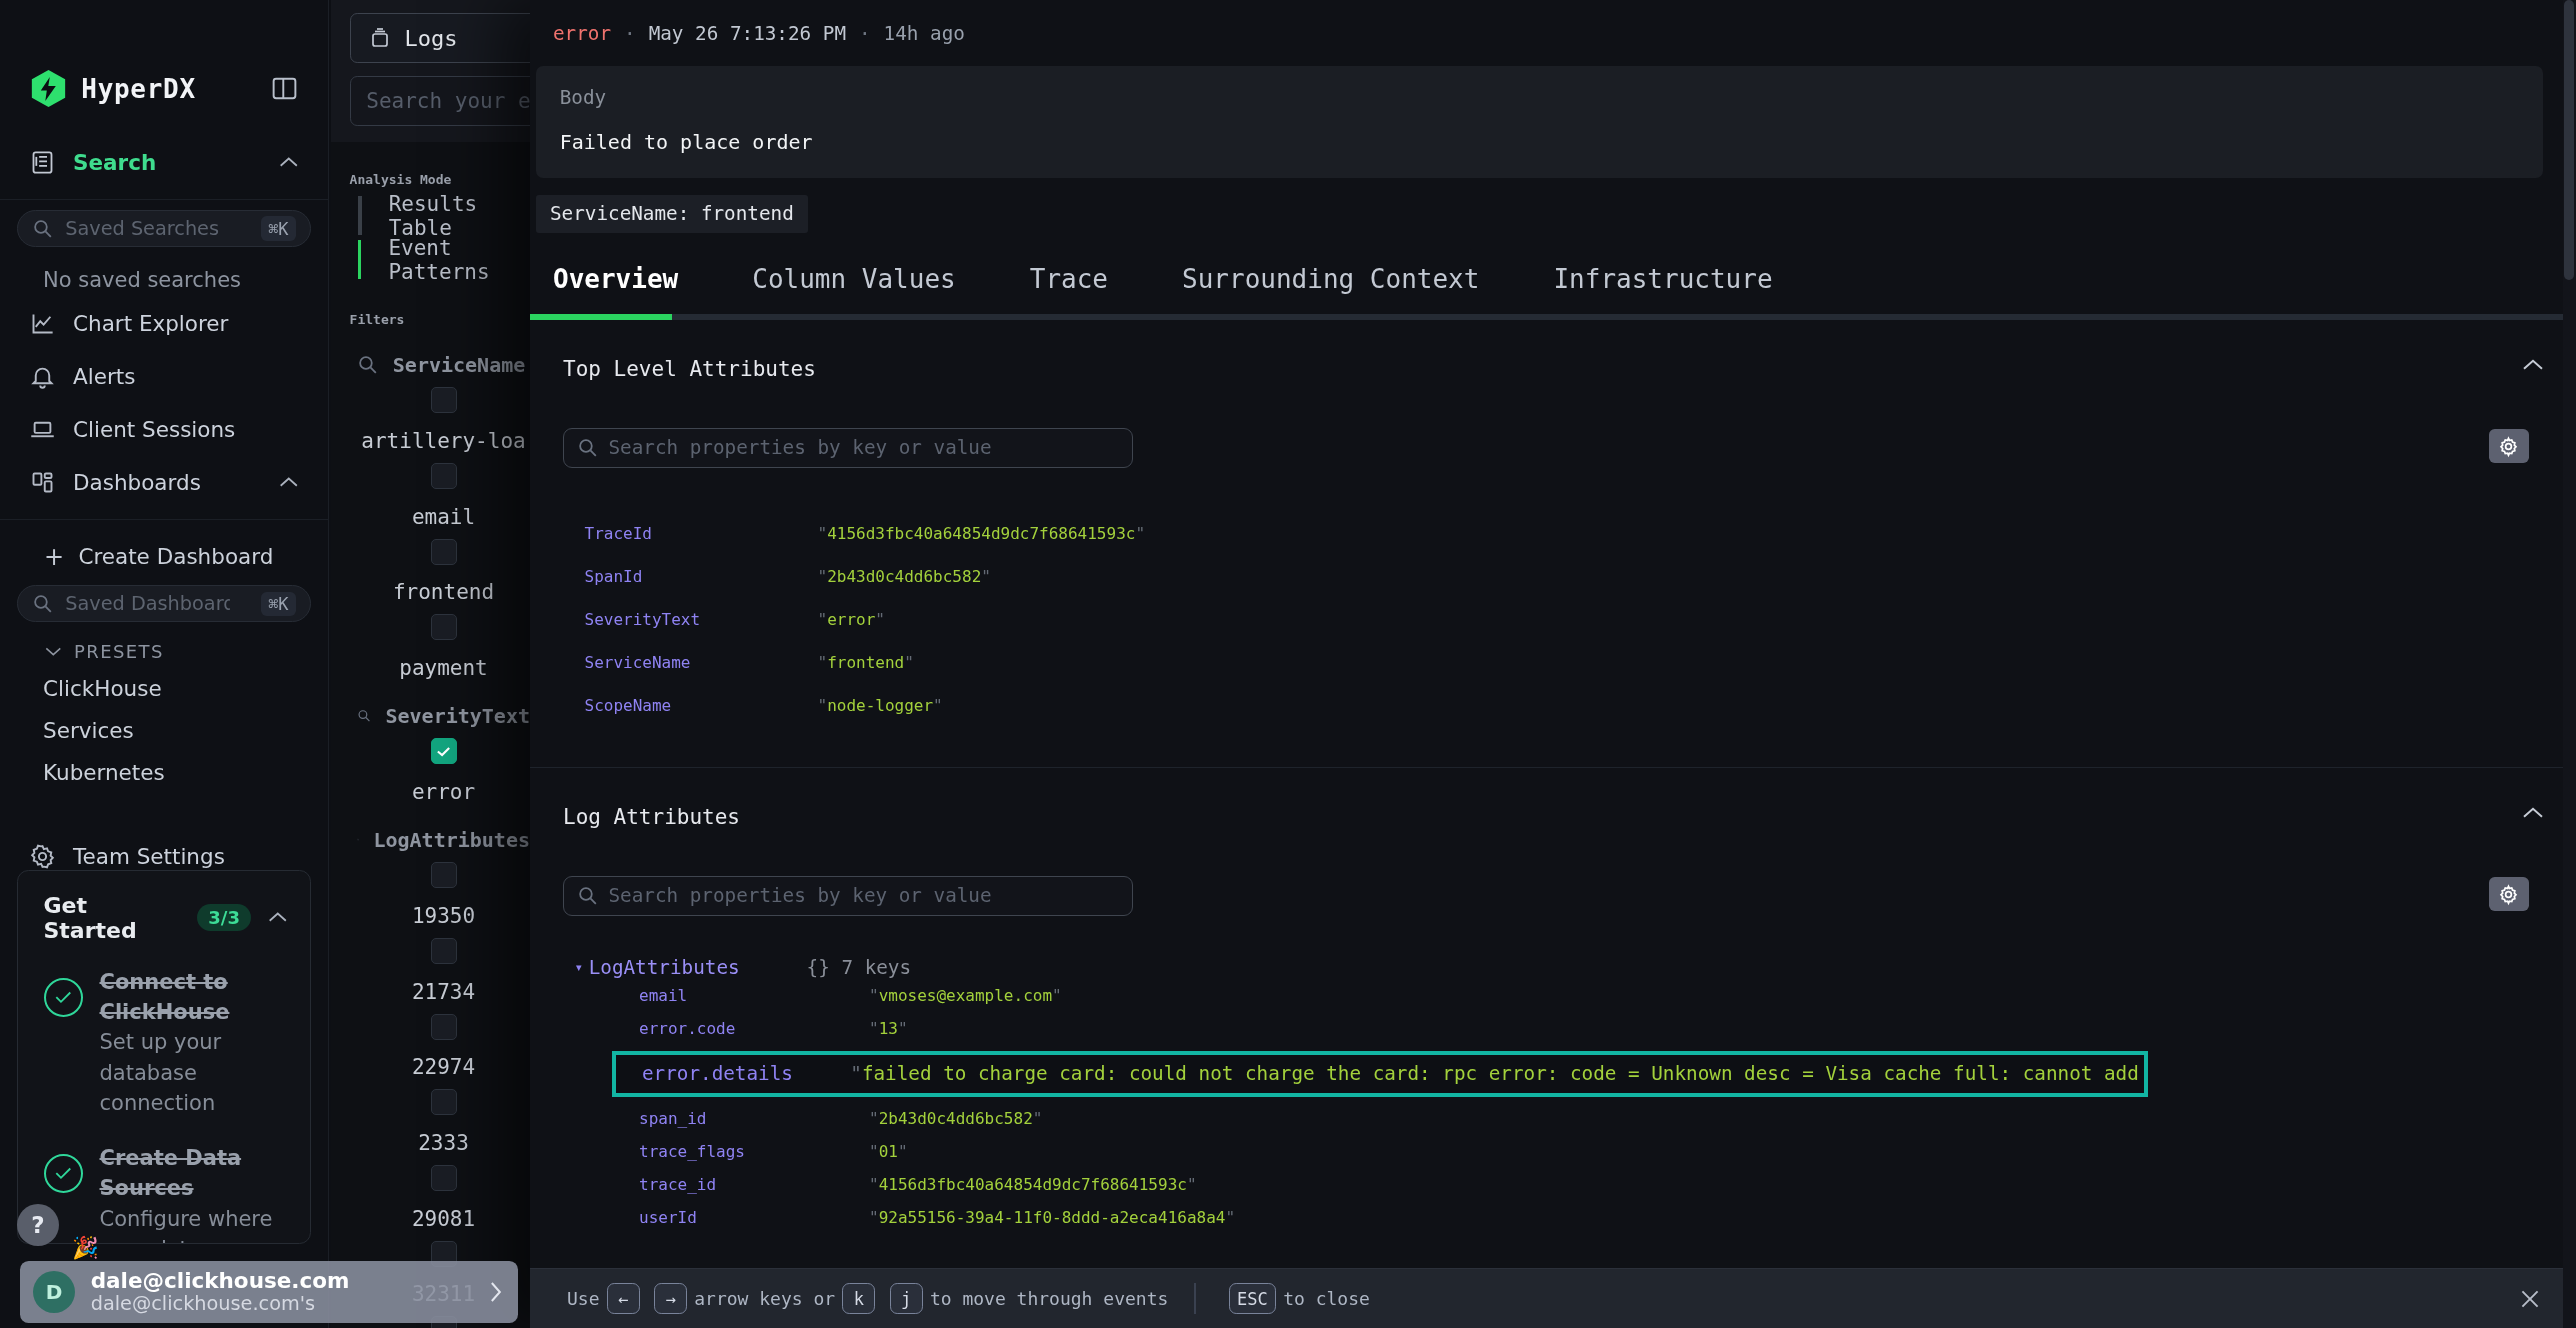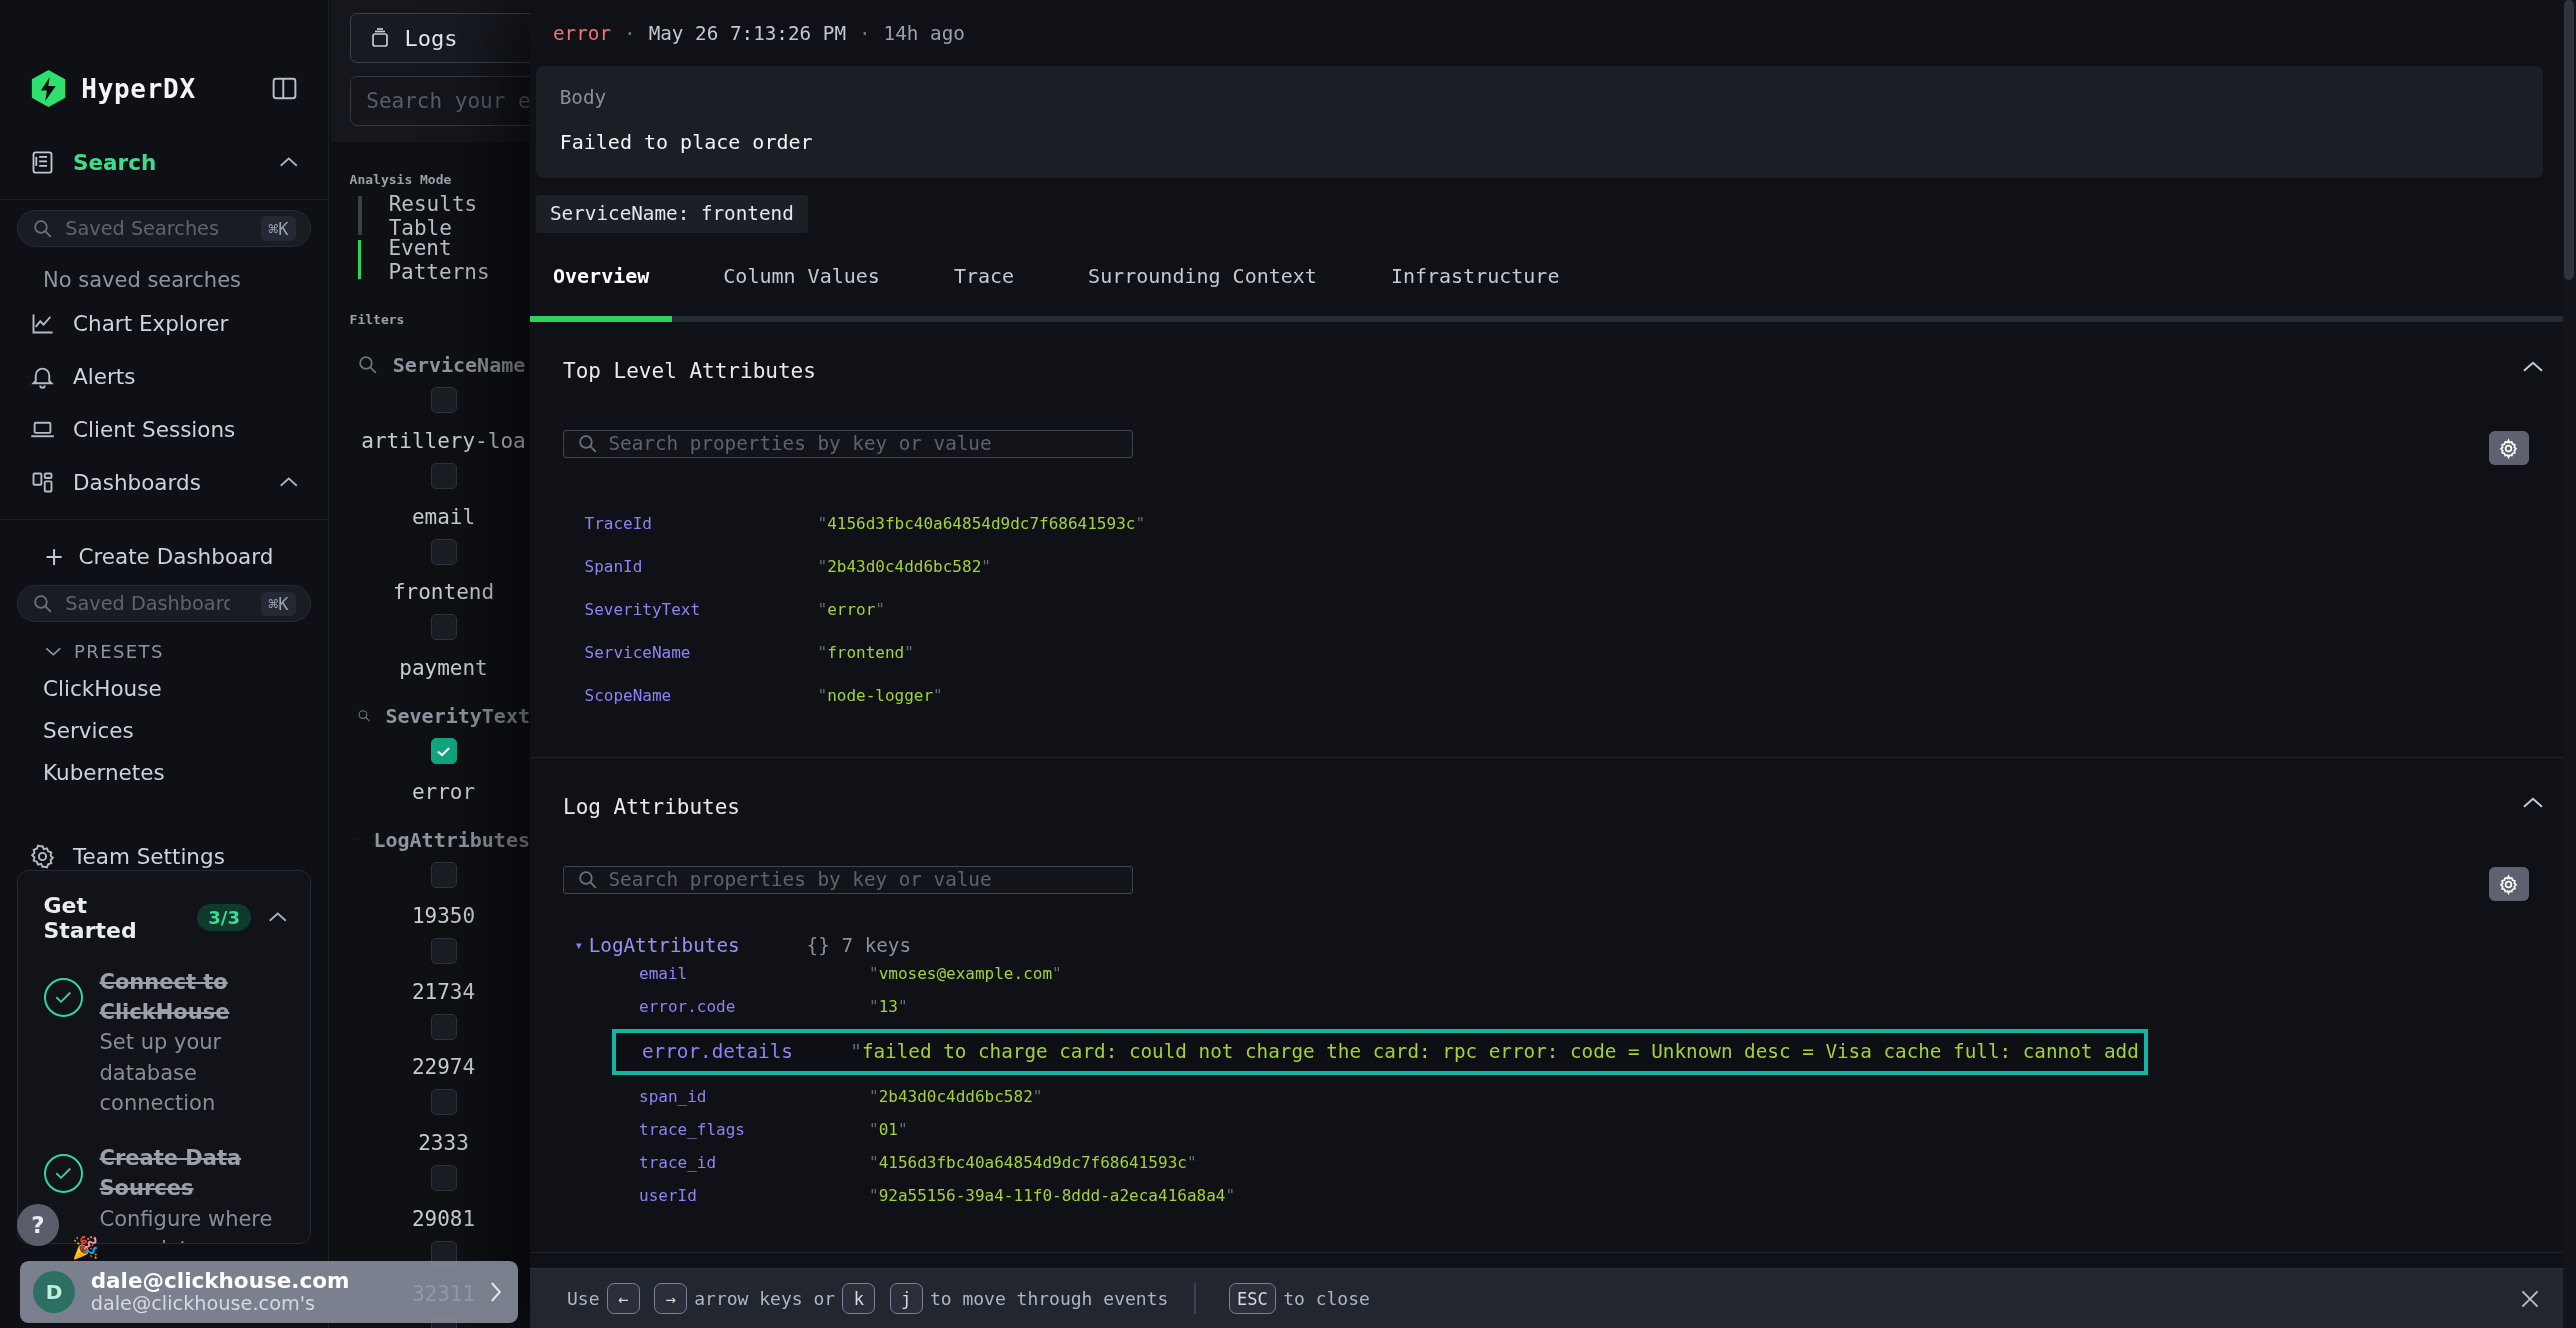--- a/index.html
+++ b/index.html
@@ -104,7 +104,7 @@
   .s-chip{ display:inline-block; background:#1c1f26; color:#e4e7ec; font-size:19.3px;
     padding:7.2px 14.3px; border-radius:2.9px; }
   .tabs{ display:flex; gap:74px; padding:31.5px 0 0 23px; }
-  .tab{ font-size:20px; color:#c3c9d3; padding-bottom:28px; }
+  .tab{ font-size:26px; color:#c3c9d3; padding-bottom:20px; }
   .tab.active{ color:#ffffff; font-weight:bold; }
   .tab-bar{ position:relative; height:5.7px; background:#252b34; }
   .tab-bar .seg{ position:absolute; left:0; top:0; width:142px; height:5.7px; background:#2bd460; }

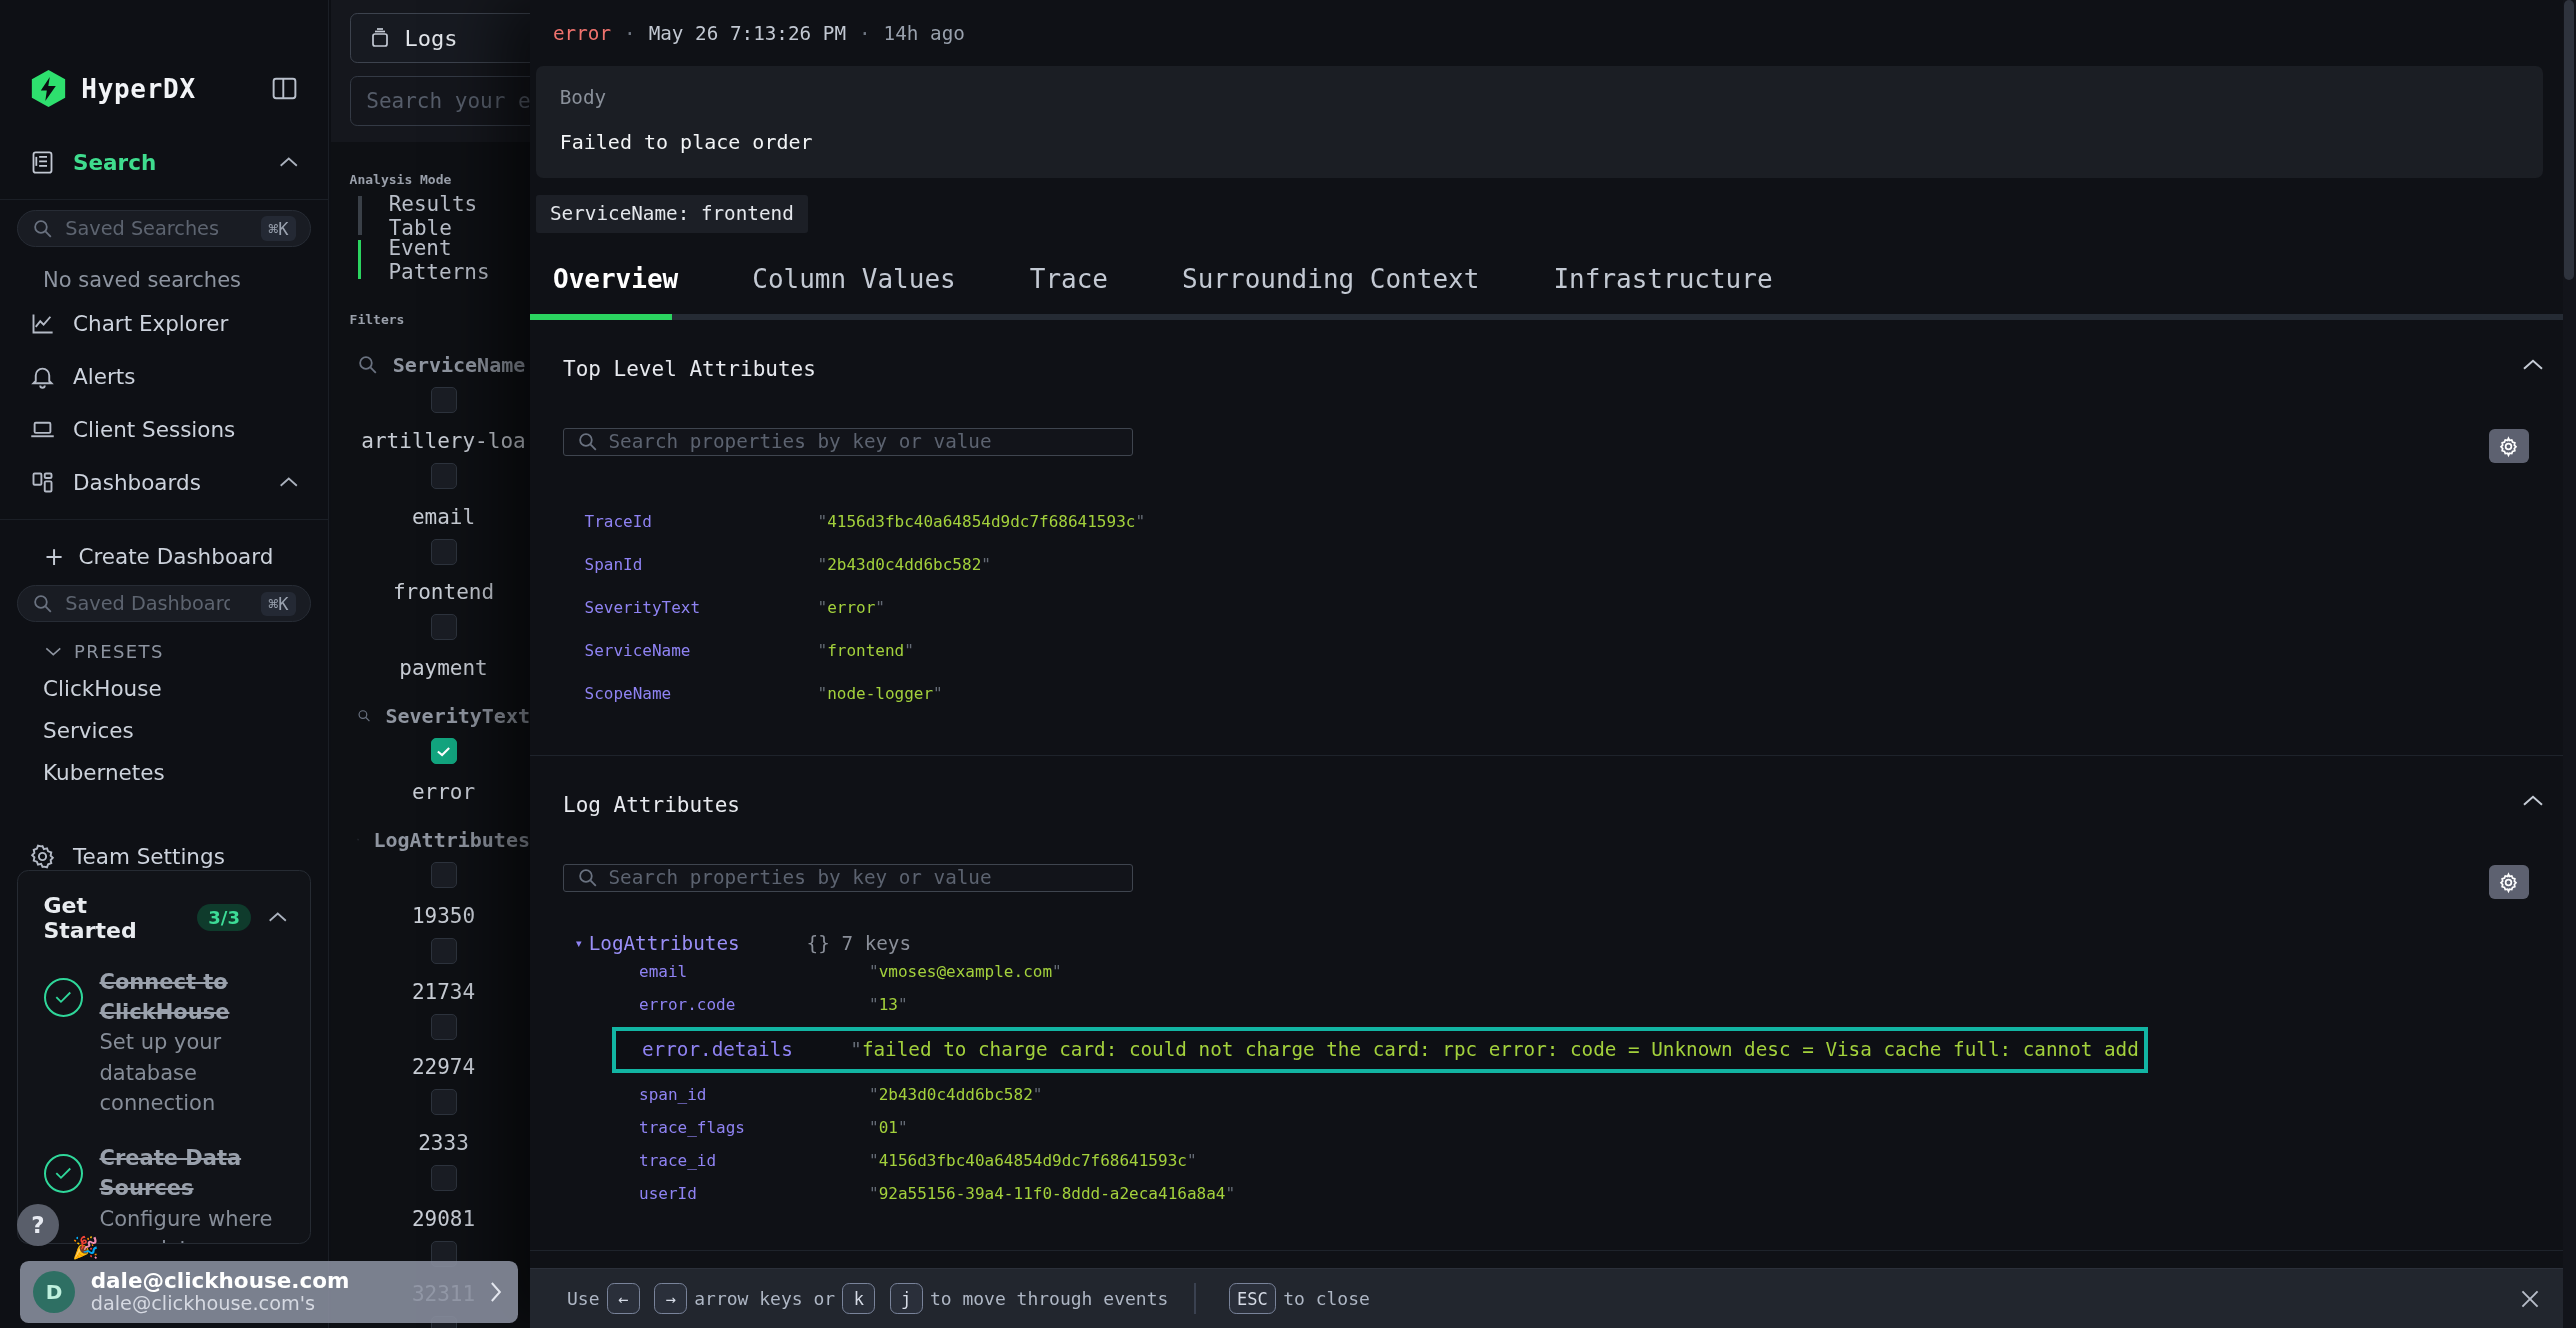--- a/index.html
+++ b/index.html
@@ -114,7 +114,7 @@
   .sec-title{ color:#e7e9ee; font-size:21px; }
   .sec-chev{ position:absolute; right:31.5px; top:37px; }
   .prop-search-row{ position:relative; margin-top:47px; }
-  .prop-search{ width:570px; height:28px; border:1.4px solid #3f454f; border-radius:3px;
+  .prop-search{ width:570px; height:40px; border:1.4px solid #3f454f; border-radius:9px;
     background:#12141a; display:flex; align-items:center; gap:10px; padding:0 13px; }
   .prop-search input{ background:transparent; border:none; outline:none; color:#9aa1ad;
     font-size:19.3px; width:487px; font-family:inherit; }

